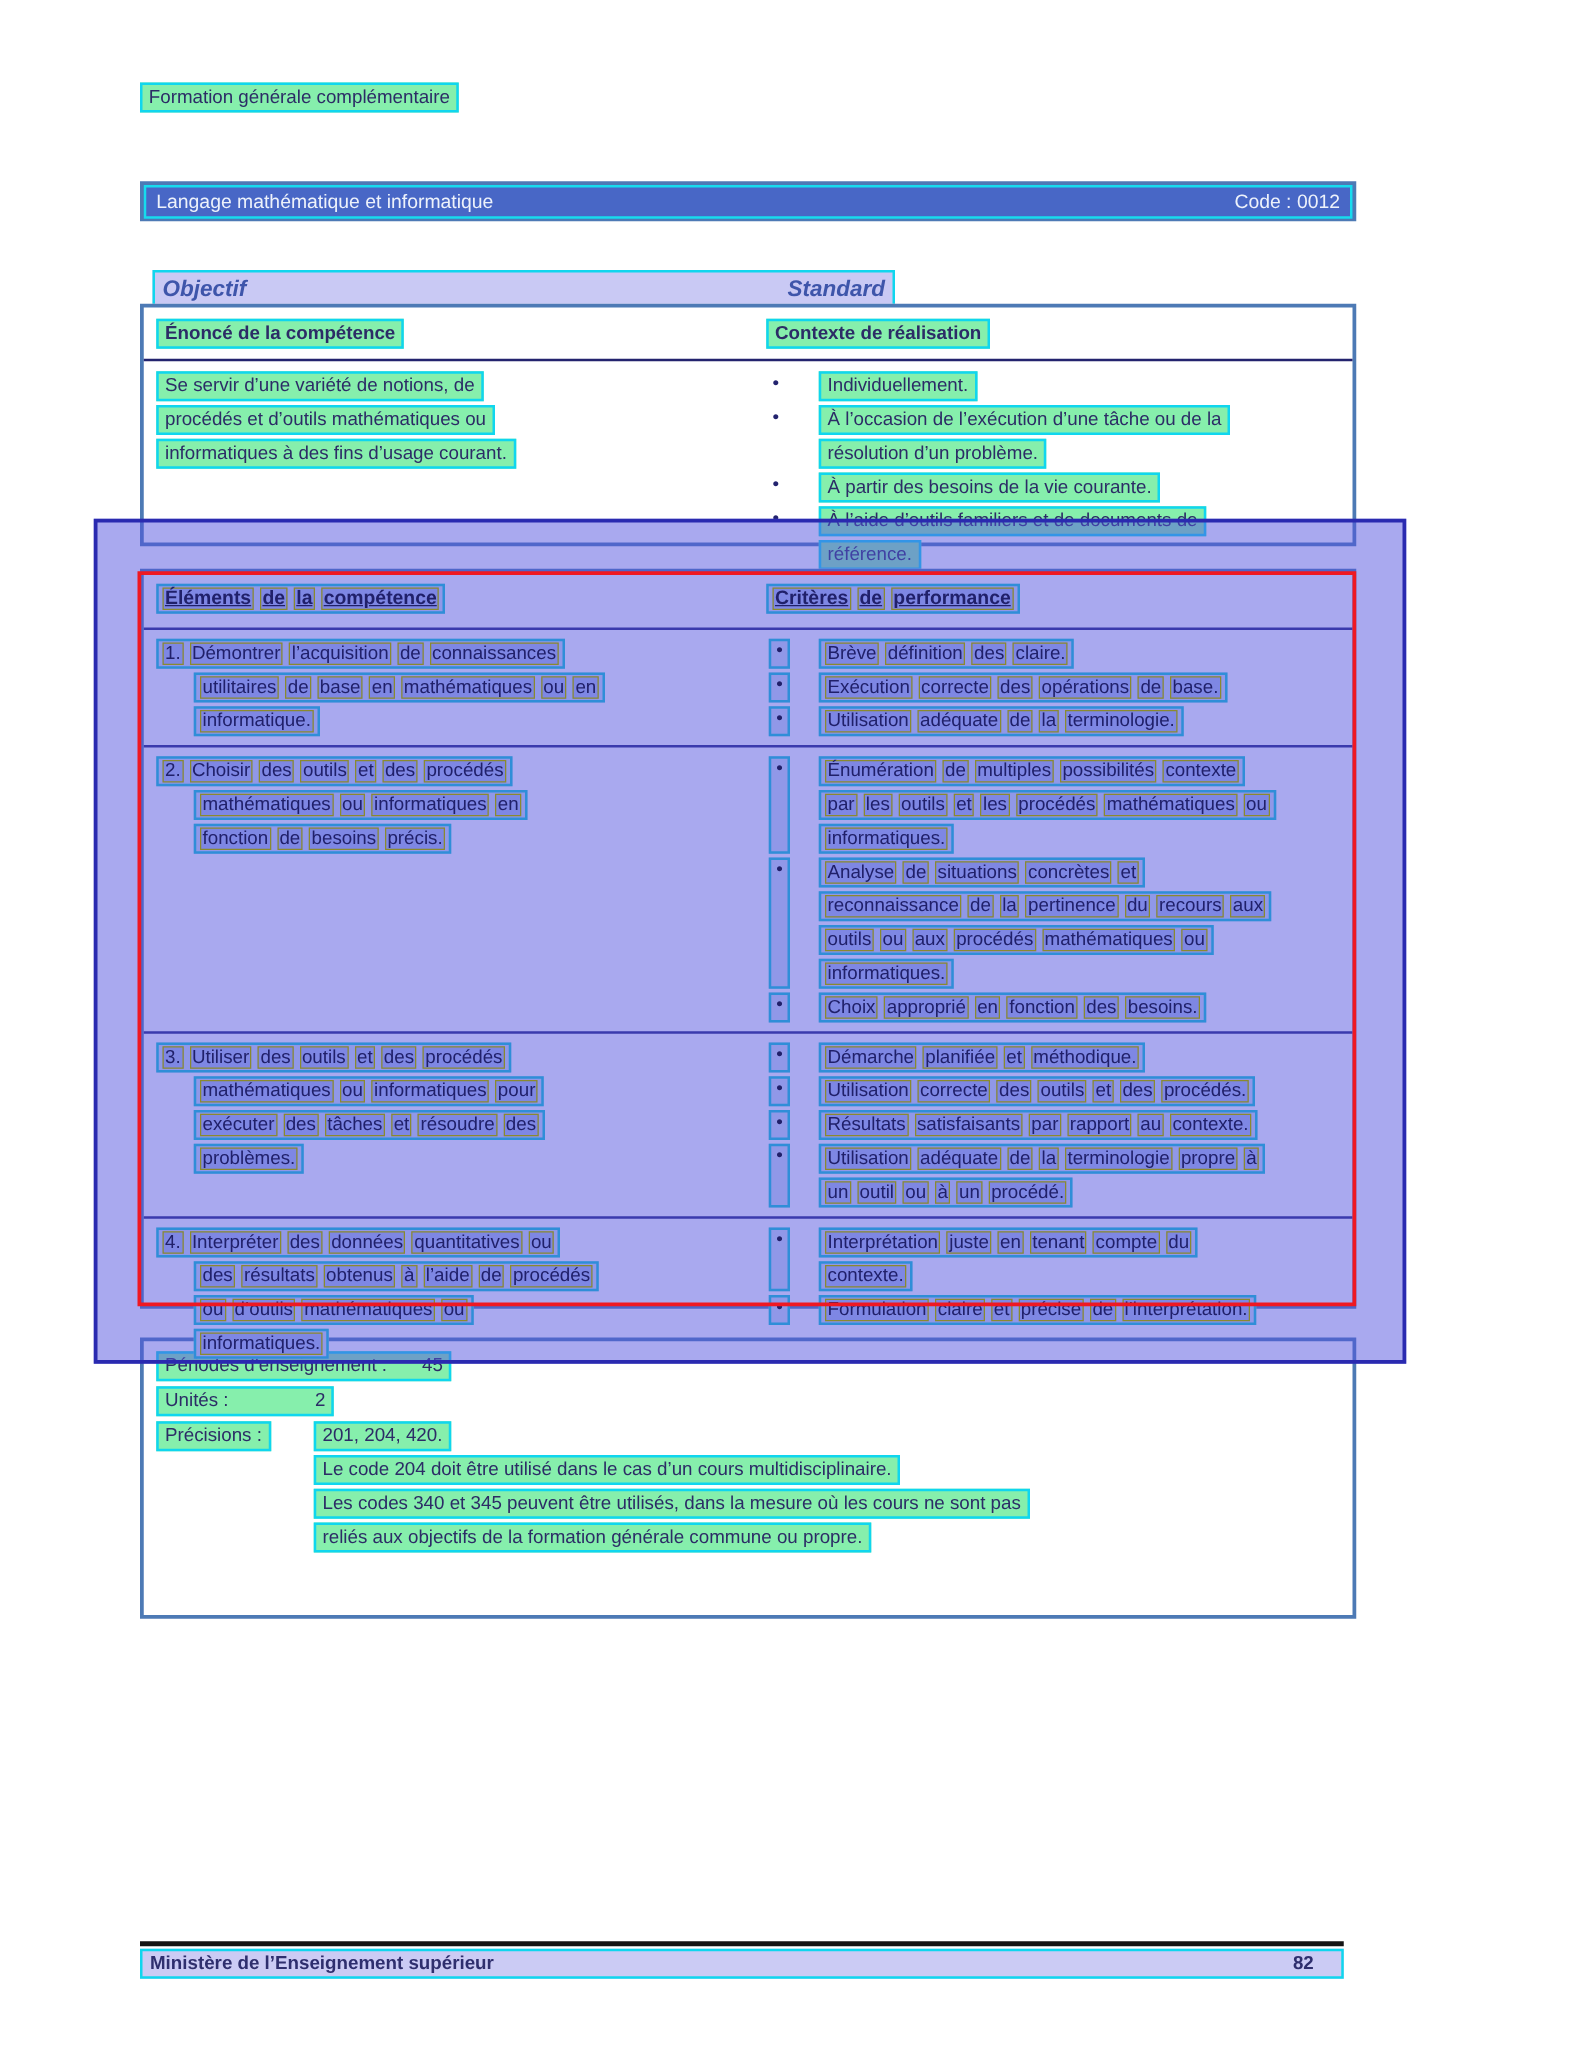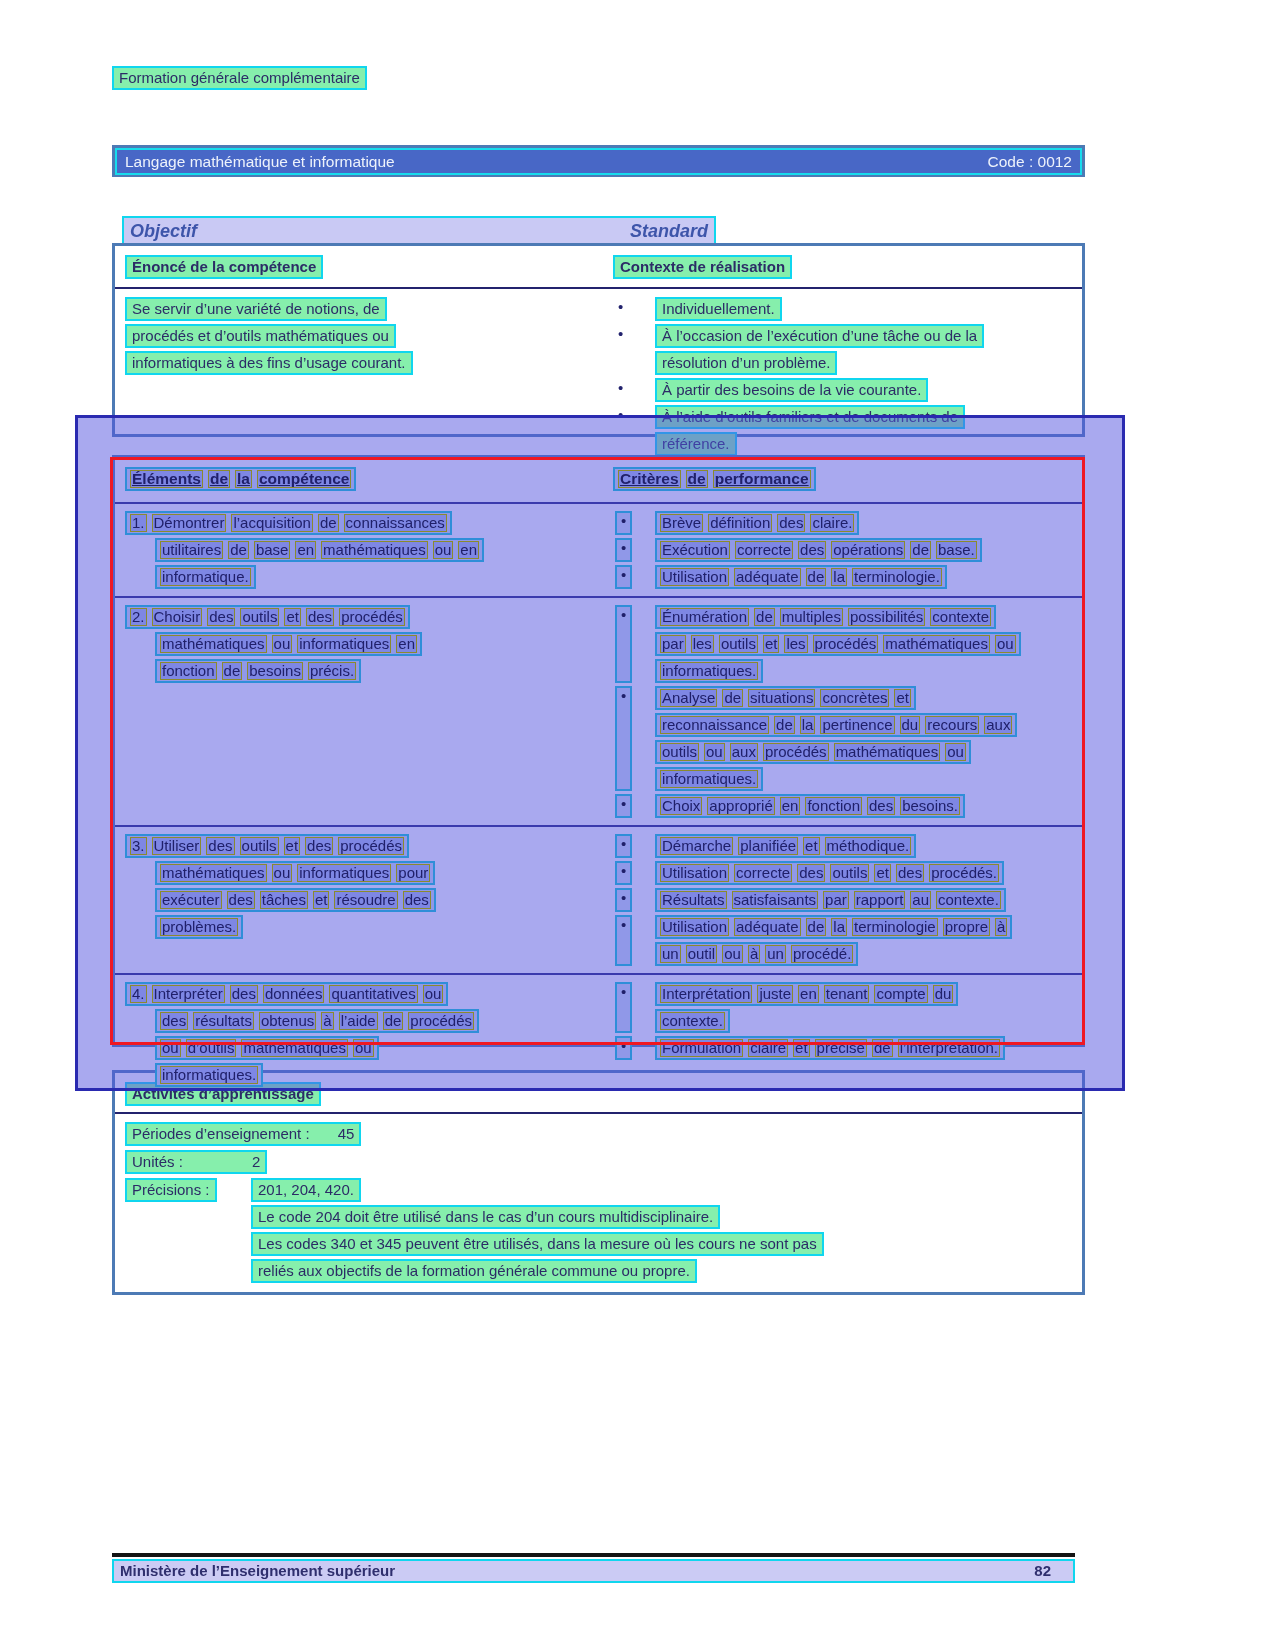--- a/index.html
+++ b/index.html
@@ -492,9 +492,6 @@
   </div>
 
   <div id="activites-table" class="doc-table">
-    <div class="ahead">
-      <span class="hl bold">Activités d’apprentissage</span>
-    </div>
     <div class="abody">
       <div class="arow">
         <span class="hl"><span>Périodes d’enseignement :</span><span class="gap28"></span><span>45</span></span>

